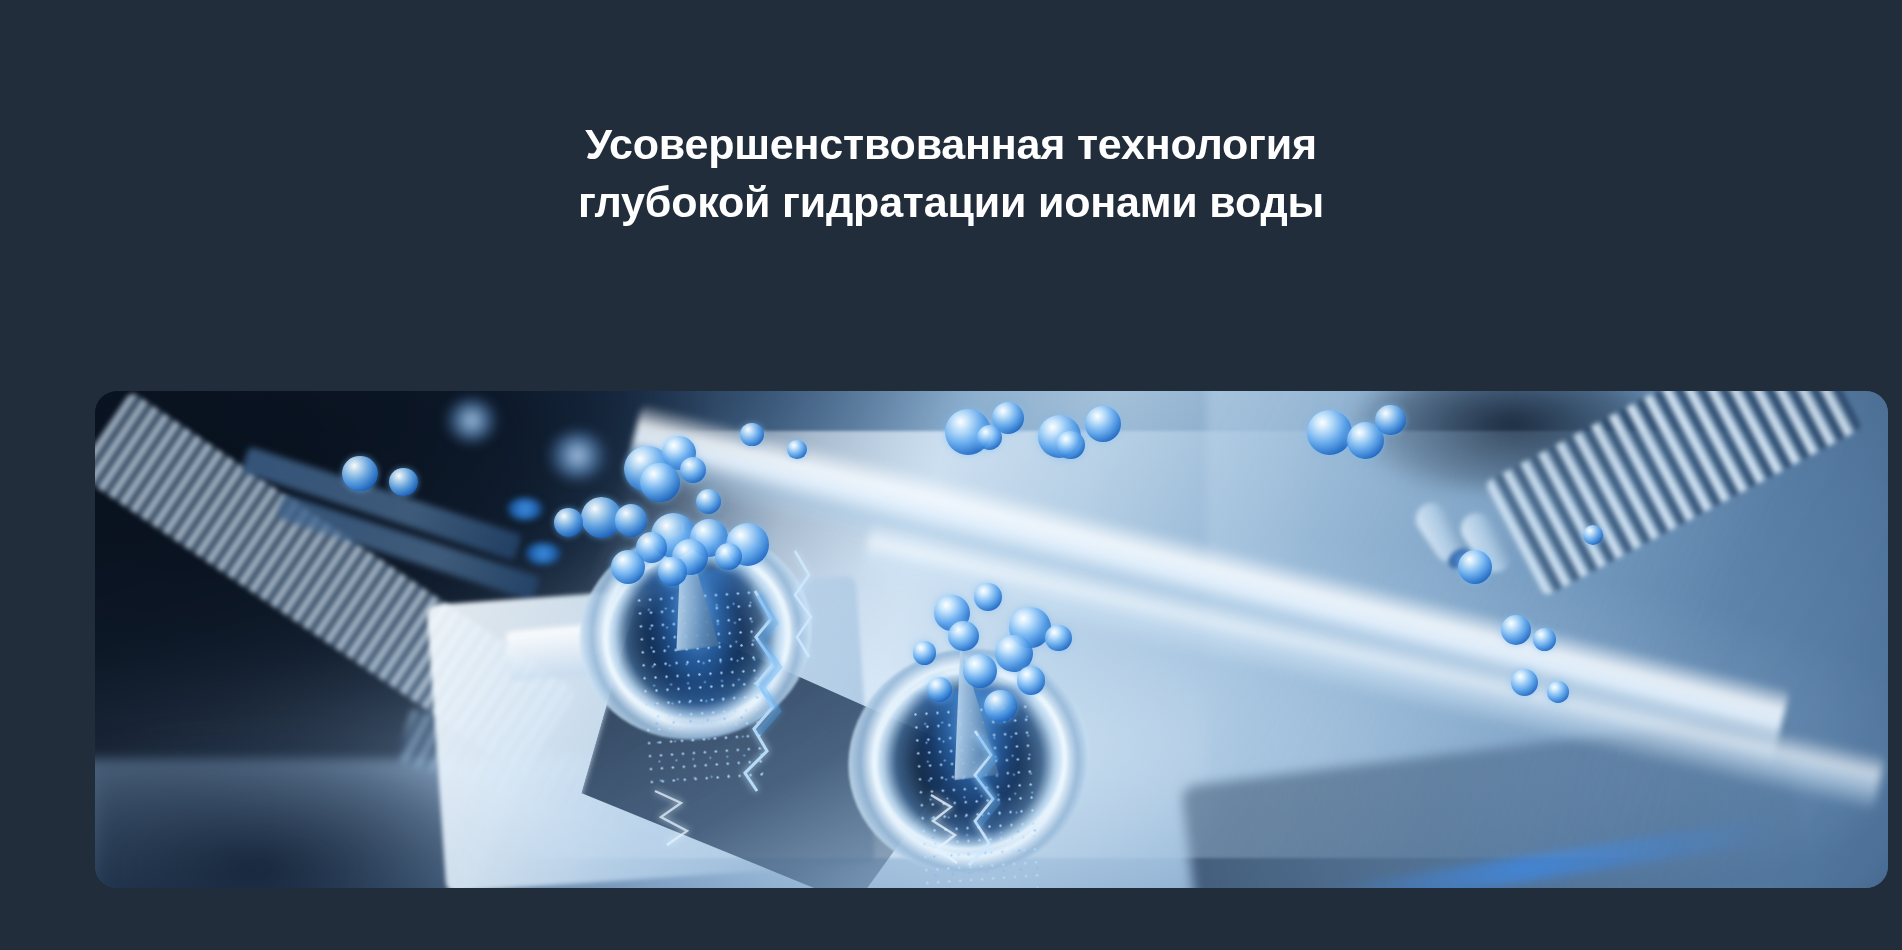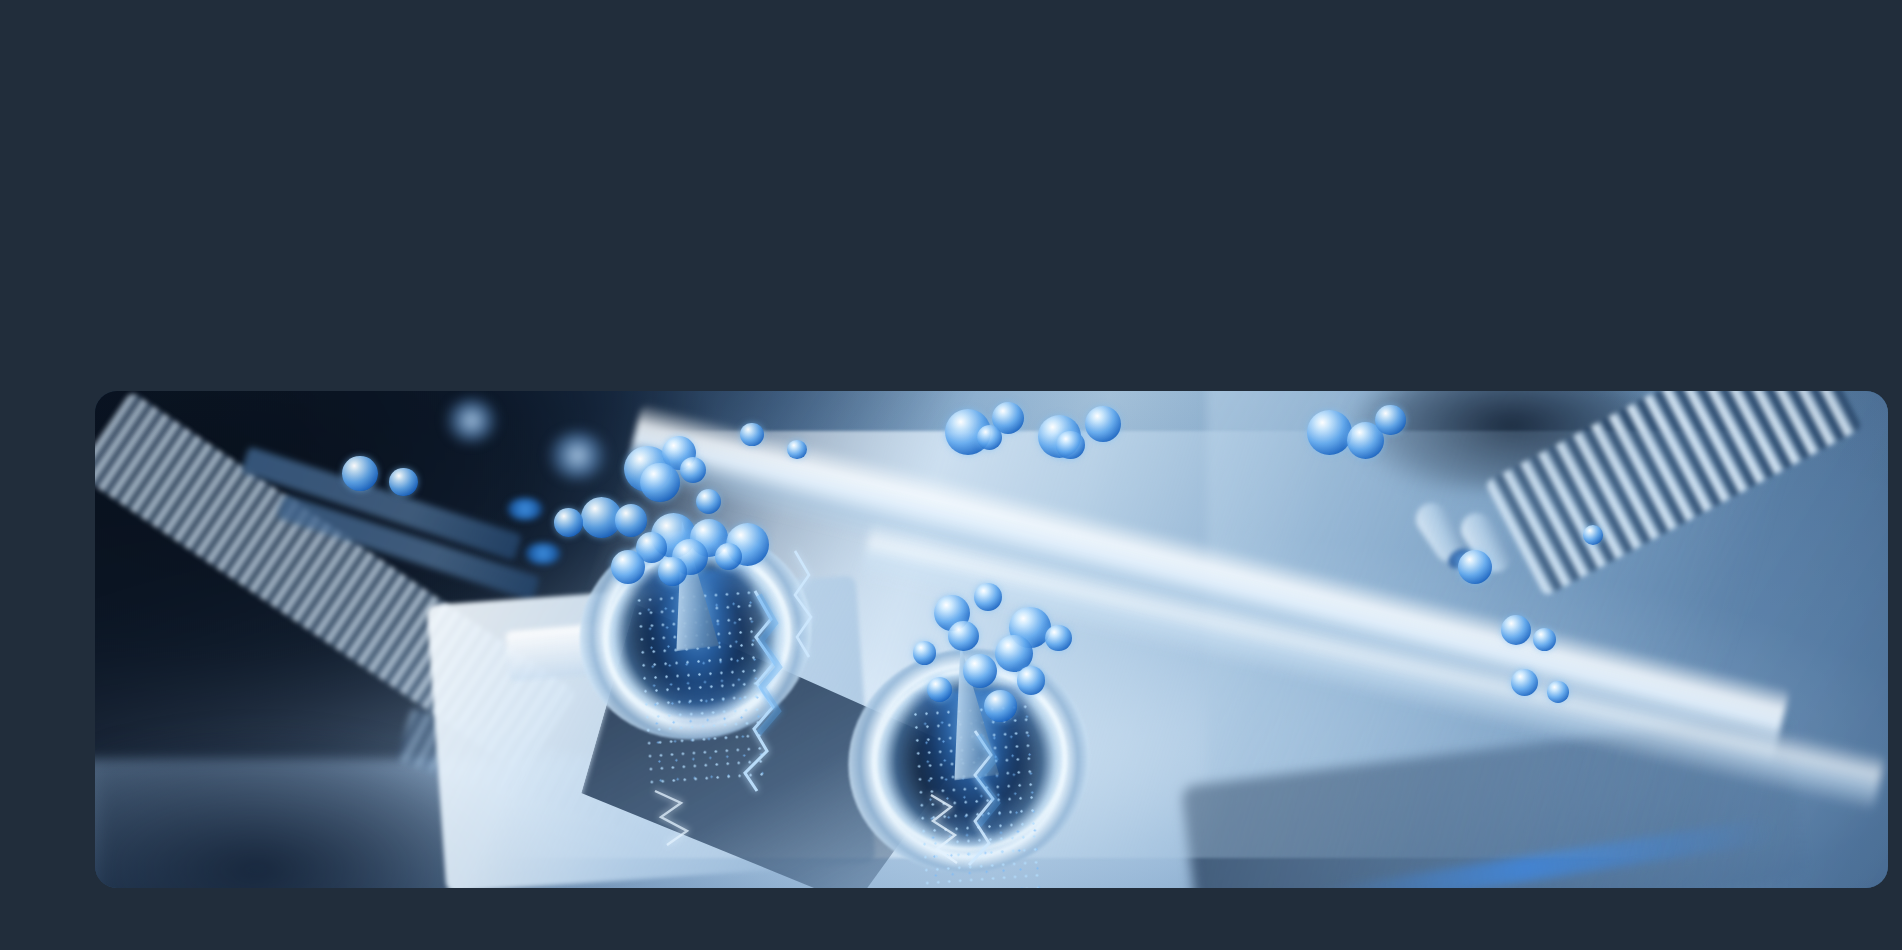--- a/index.html
+++ b/index.html
@@ -305,6 +305,10 @@
 
 <div class="page" style="background: rgb(33, 45, 59);">
 
+  <h1 class="heading" style="color: rgb(255, 255, 255);">
+    <span class="line">Усовершенствованная технология</span>
+    <span class="line">глубокой гидратации ионами воды</span>
+  </h1>
 
   <figure class="media-panel">
     <div class="media-inner">

